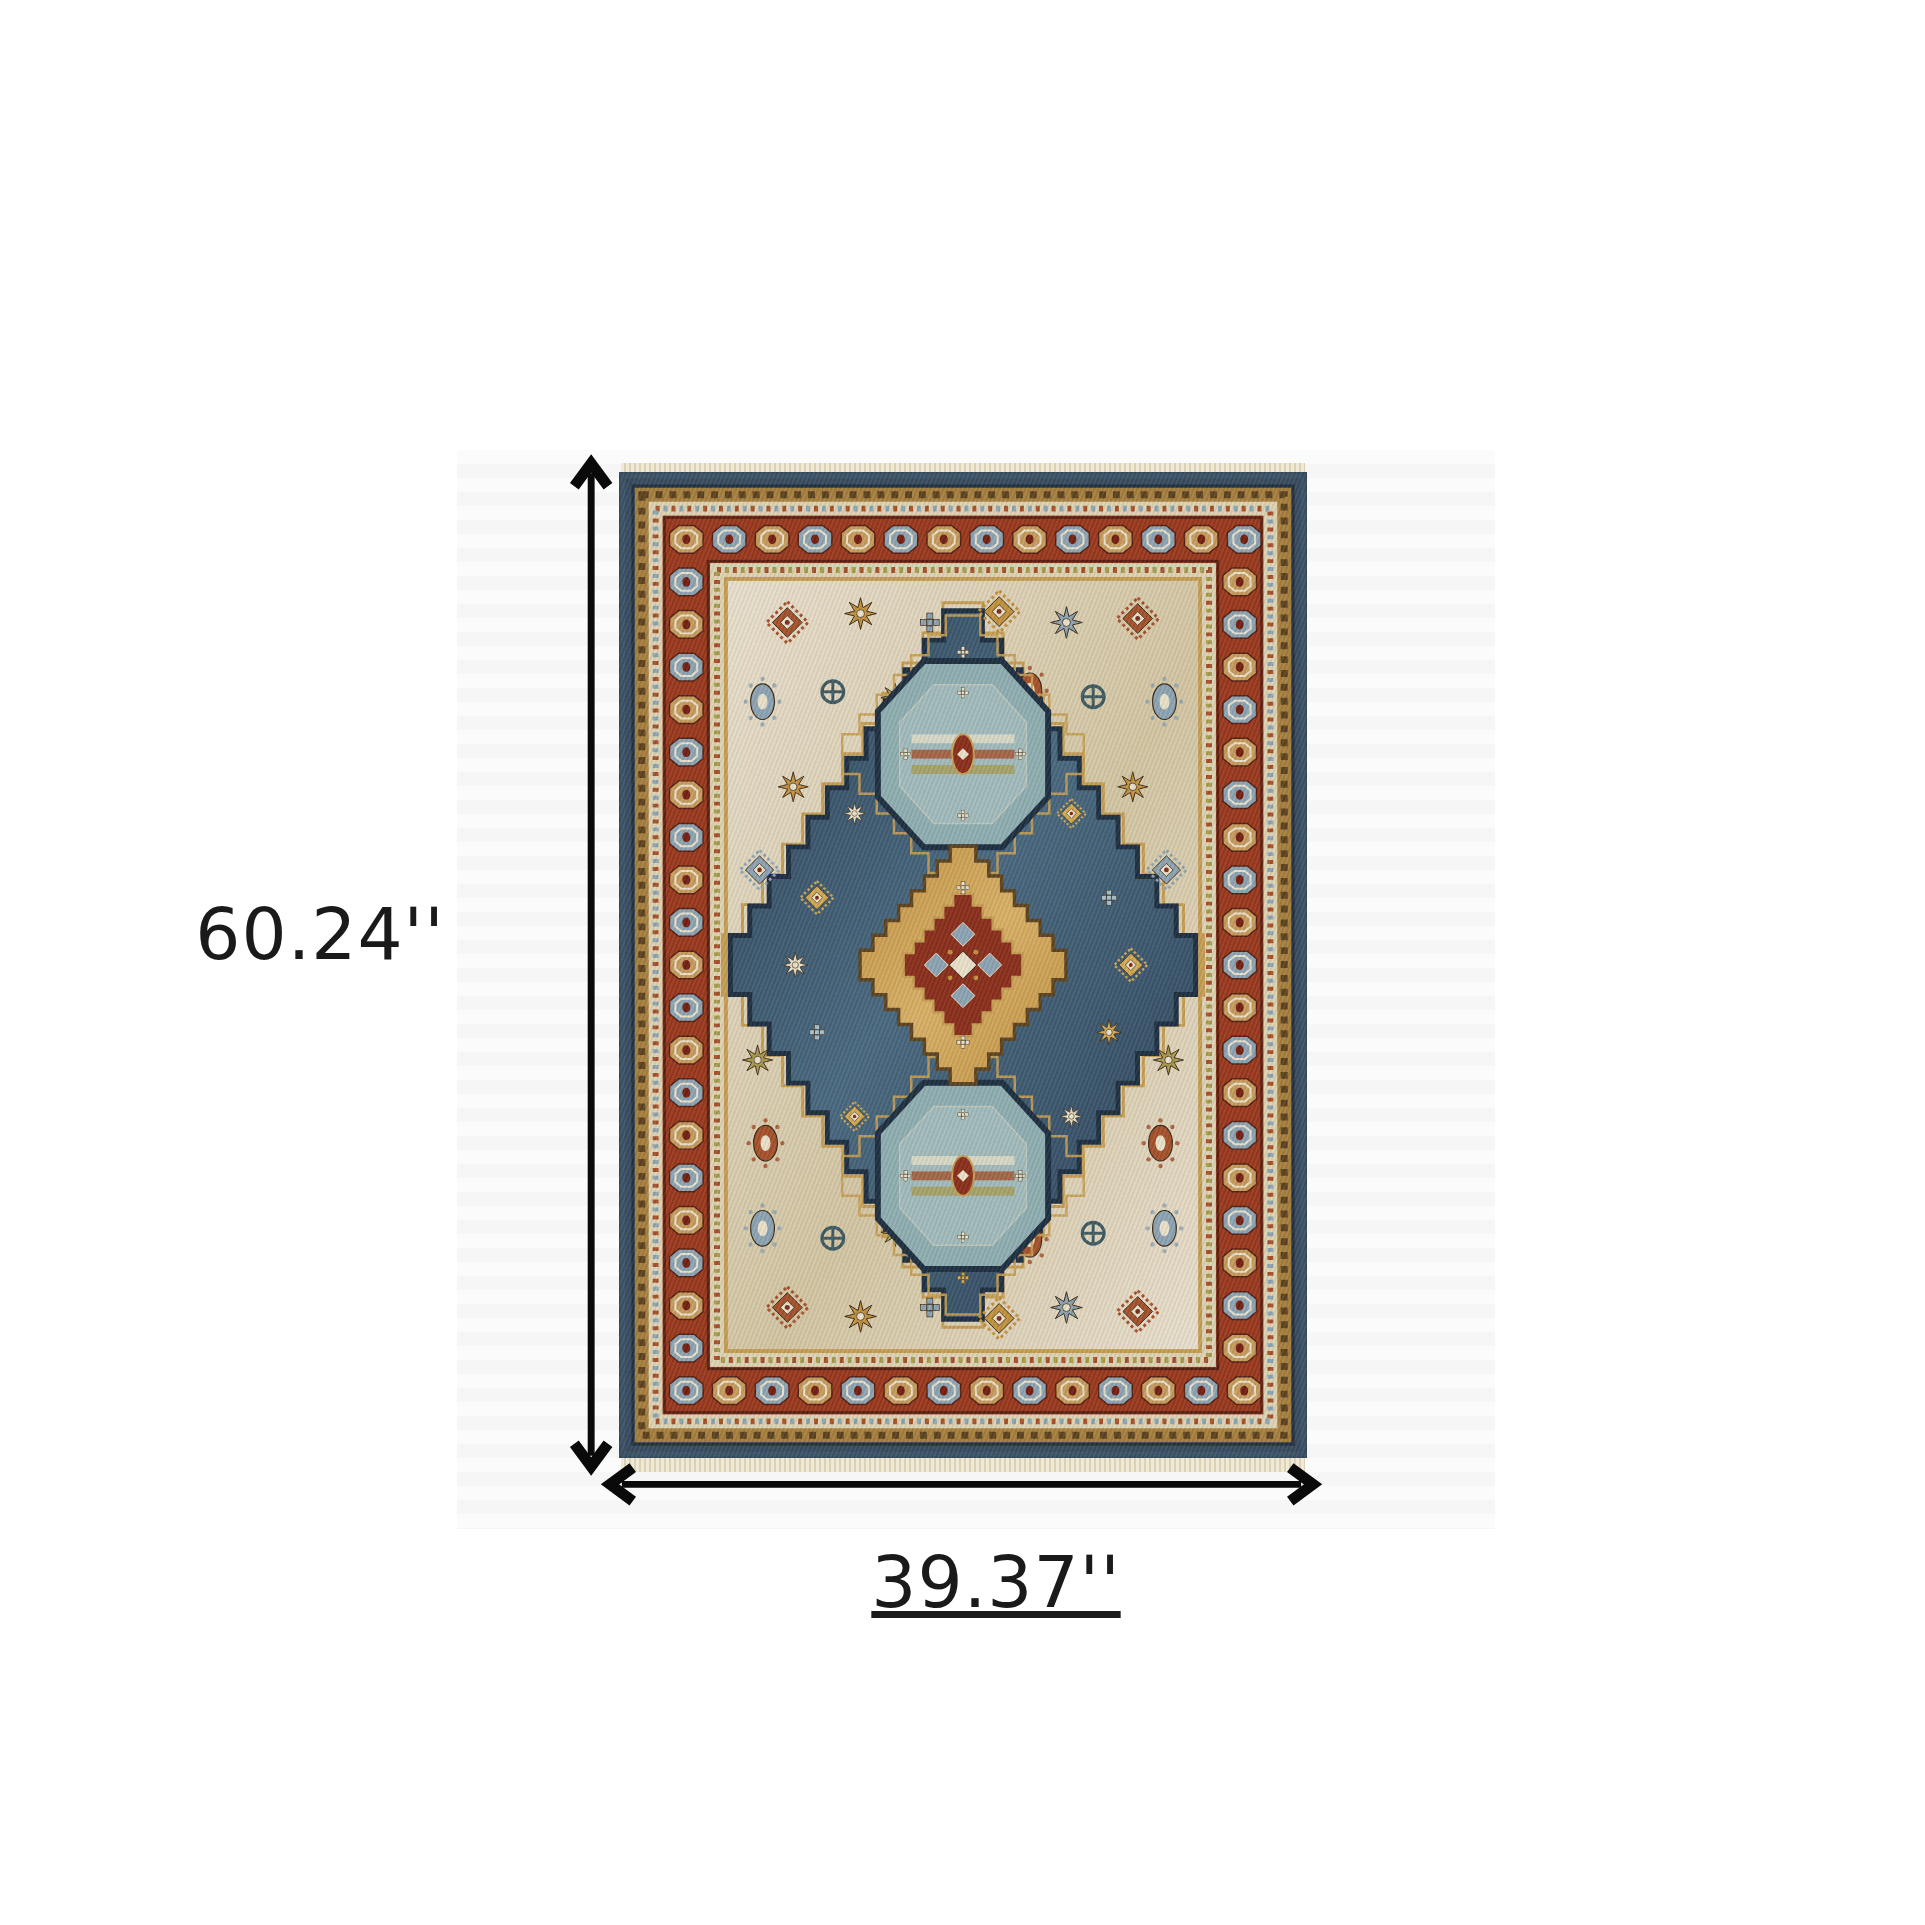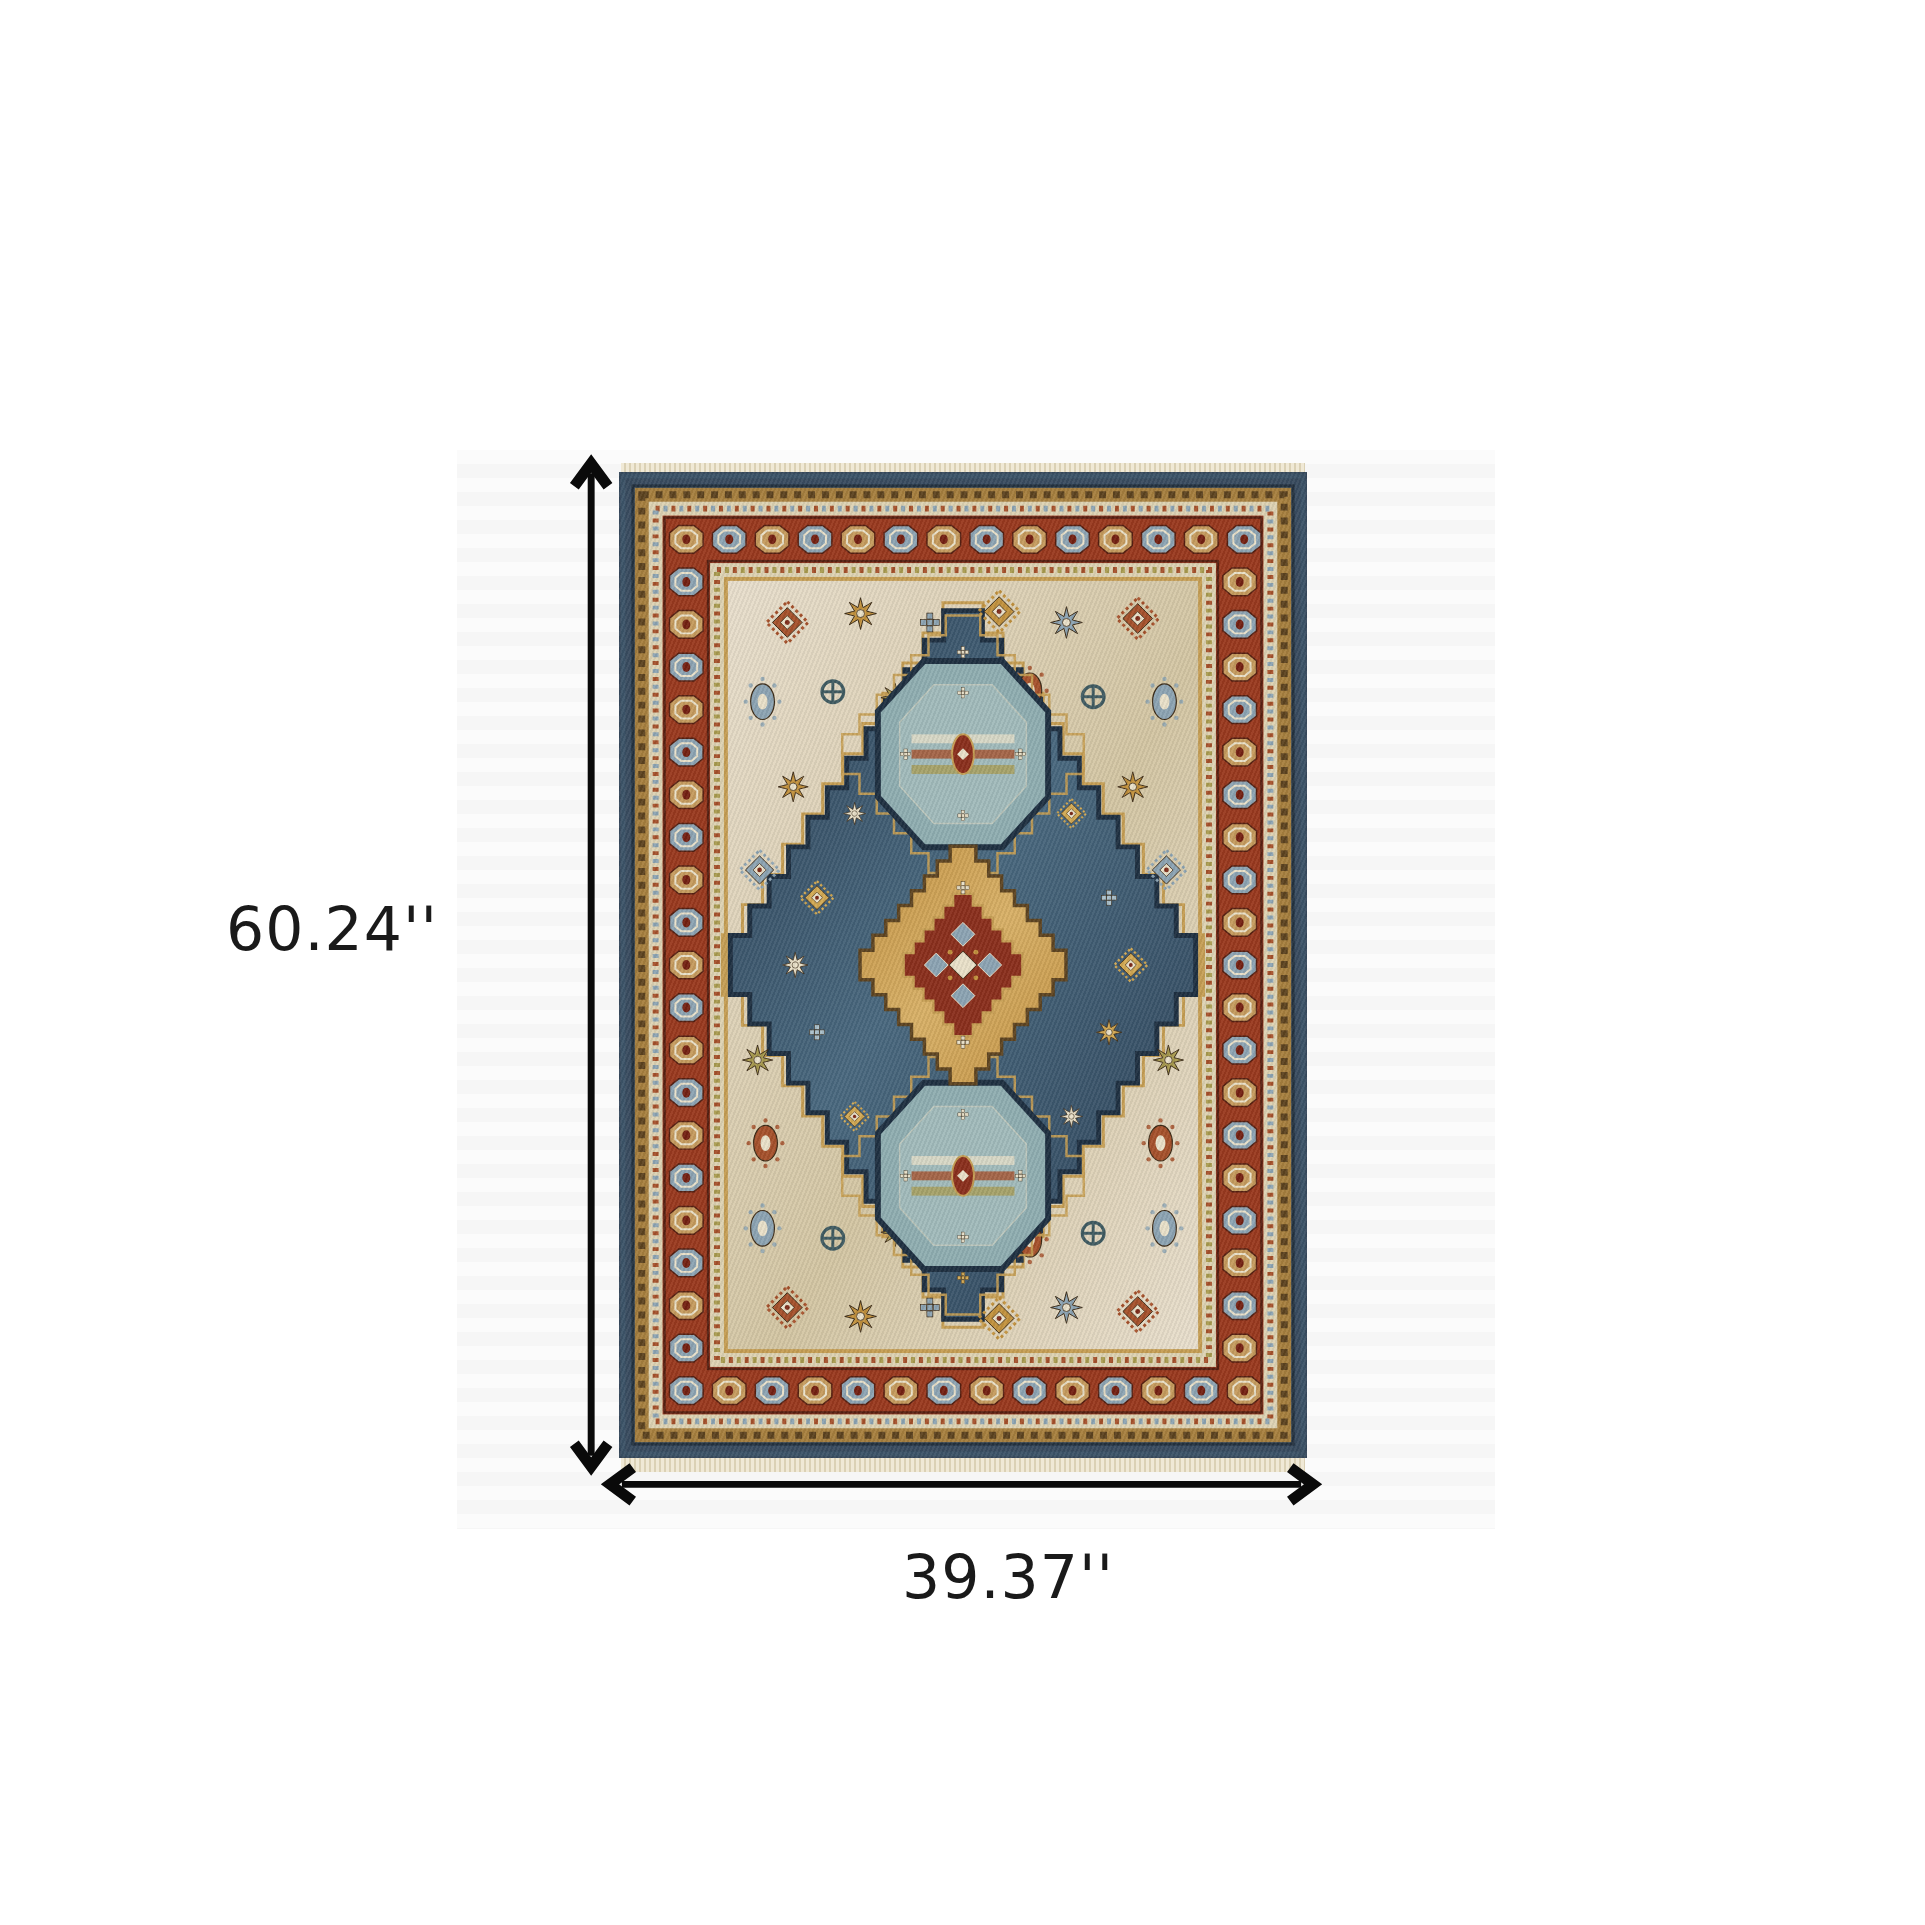--- a/index.html
+++ b/index.html
@@ -30,8 +30,8 @@
   .dims .head{stroke:var(--arrow-color,#0a0a0a);stroke-width:11;fill:none;stroke-linejoin:miter;}
   .dim-label{
     position:absolute;transform:translateX(-50%);
-    font-size:60px;line-height:1;white-space:nowrap;
-    color:var(--label-color,#1a1a1a);letter-spacing:1px;margin-left:12px;
+    font-size:71px;line-height:1;white-space:nowrap;
+    color:var(--label-color,#1a1a1a);letter-spacing:1px;
   }
   .label-h{left:320px;top:899px;}
   .label-w{left:996px;top:1547px;}

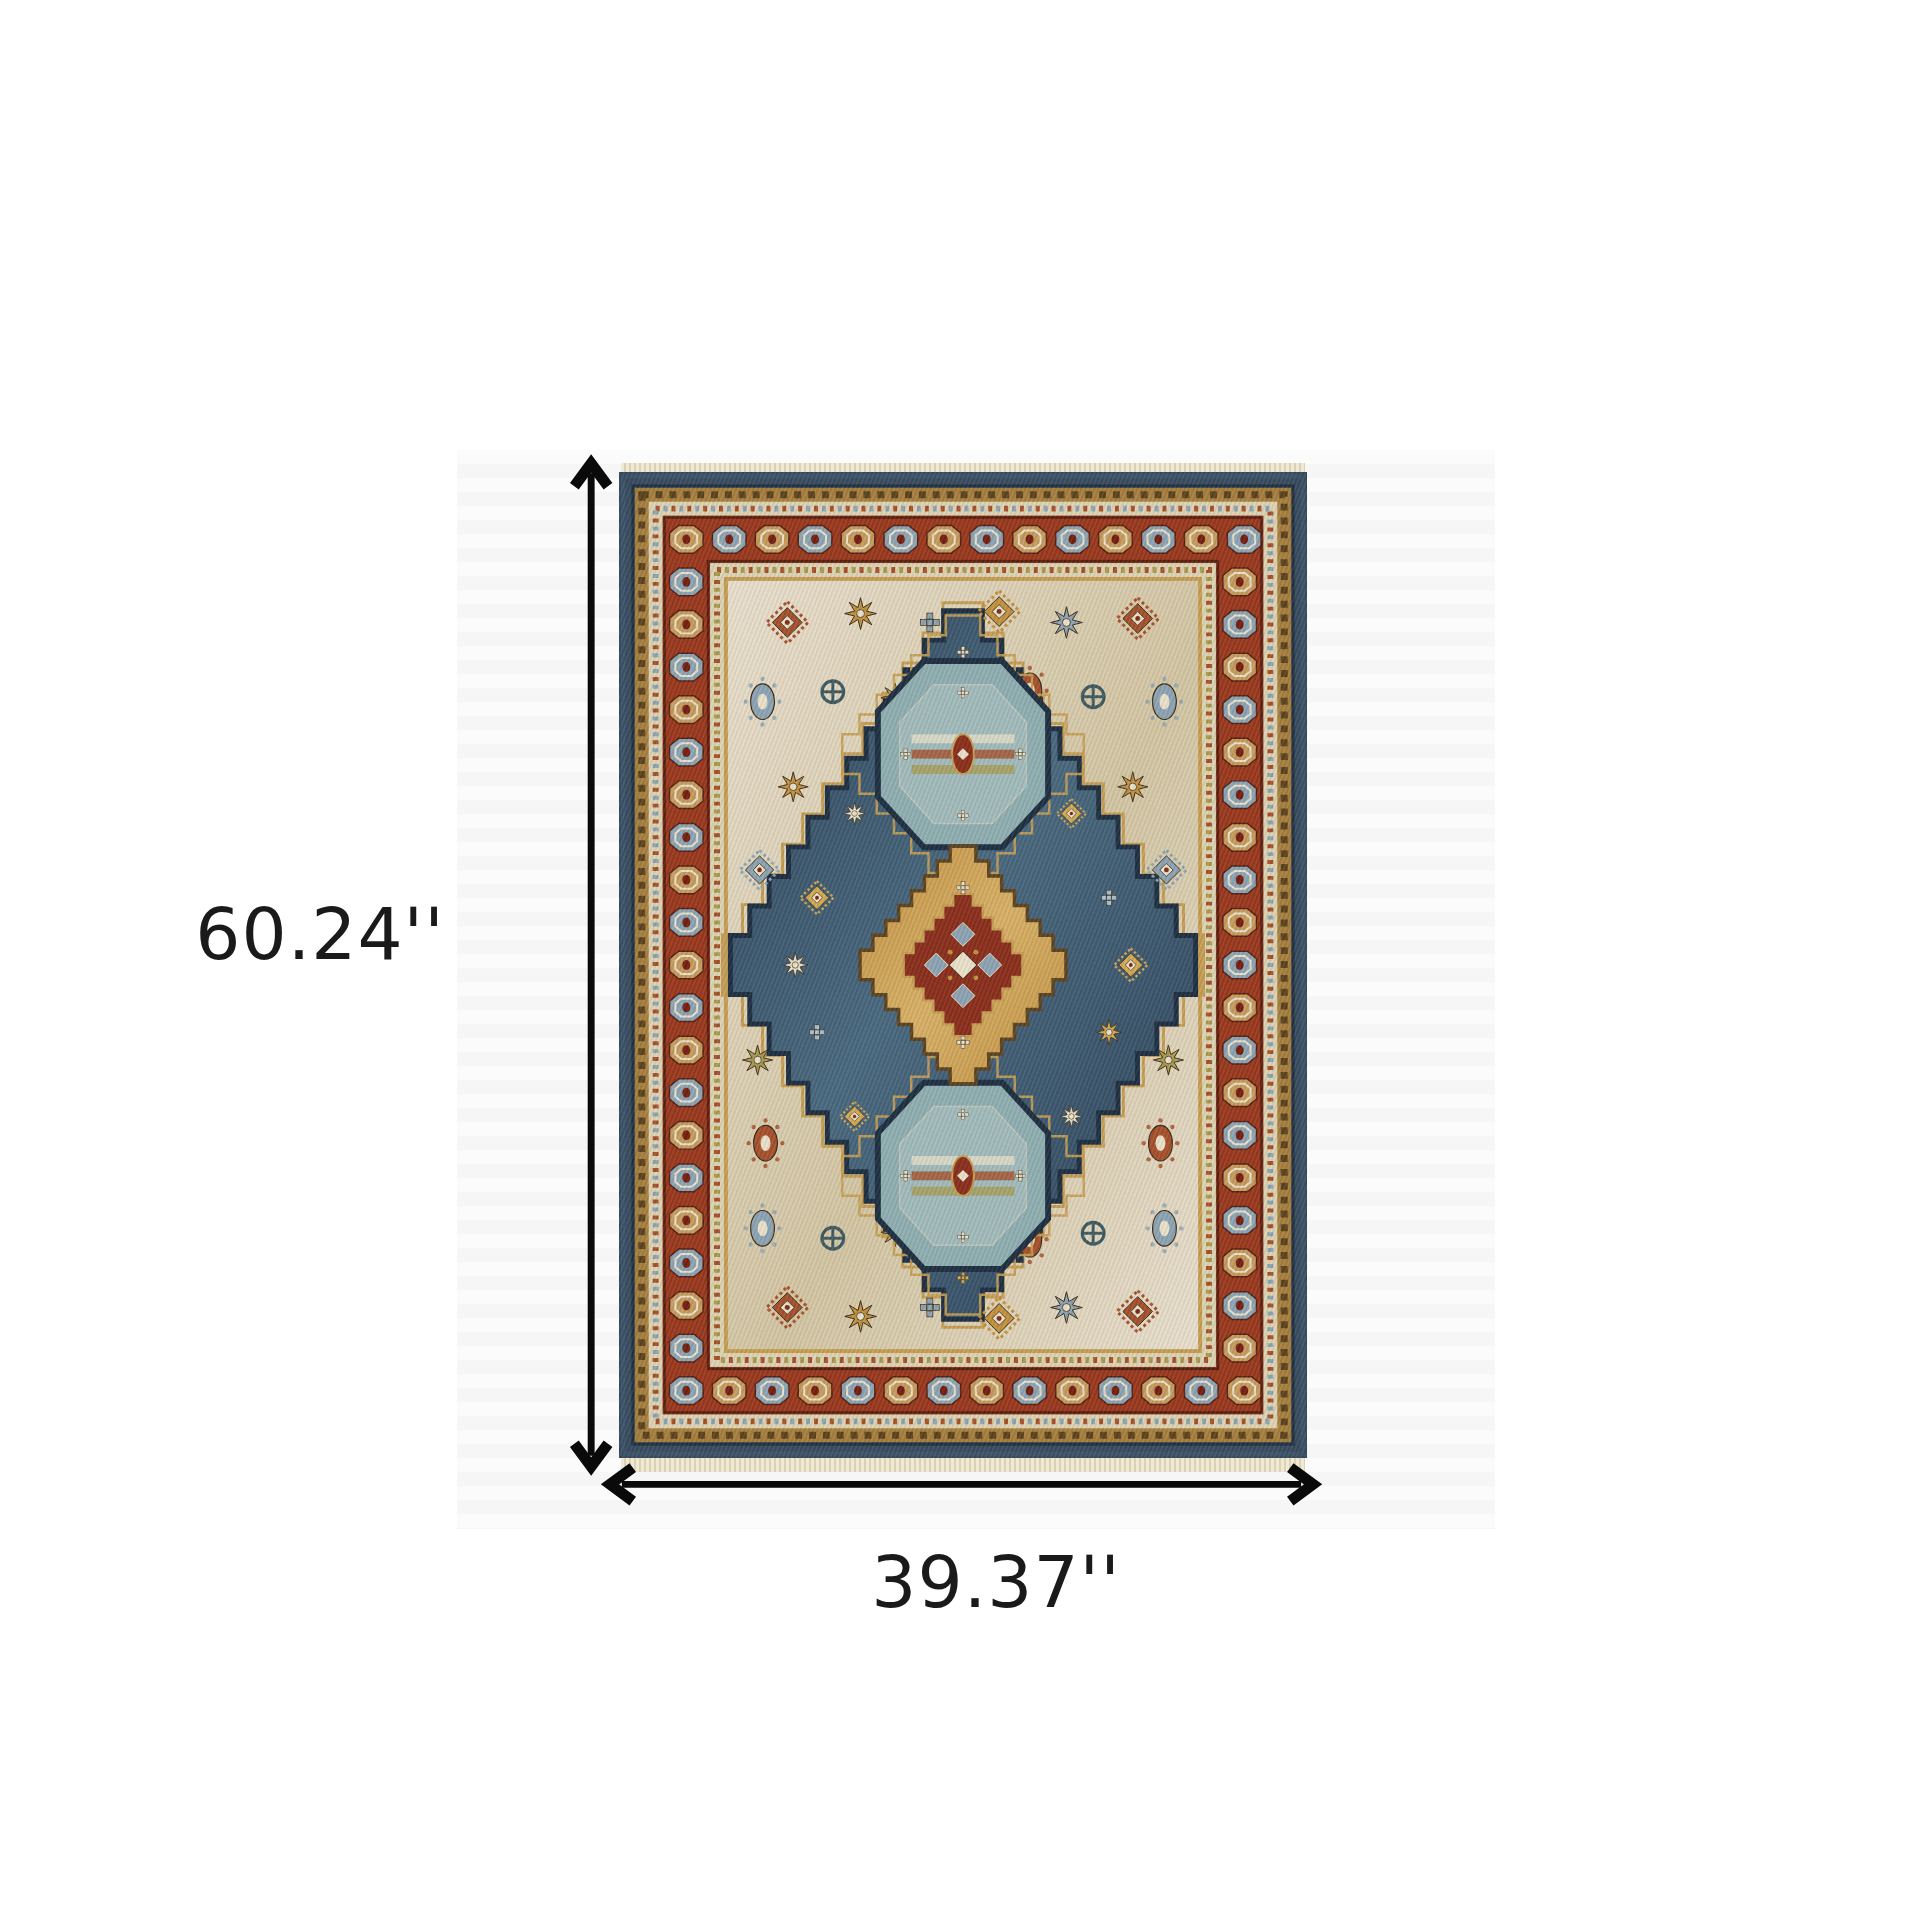--- a/index.html
+++ b/index.html
@@ -34,7 +34,7 @@
     color:var(--label-color,#1a1a1a);letter-spacing:1px;
   }
   .label-h{left:320px;top:899px;}
-  .label-w{left:996px;top:1547px;}
+  .label-w{left:996px;top:1547px;text-decoration:underline;}
 </style>
 </head>
 <body style="--page-bg: #ffffff; --arrow-color: #0a0a0a; --label-color: #1a1a1a;">

